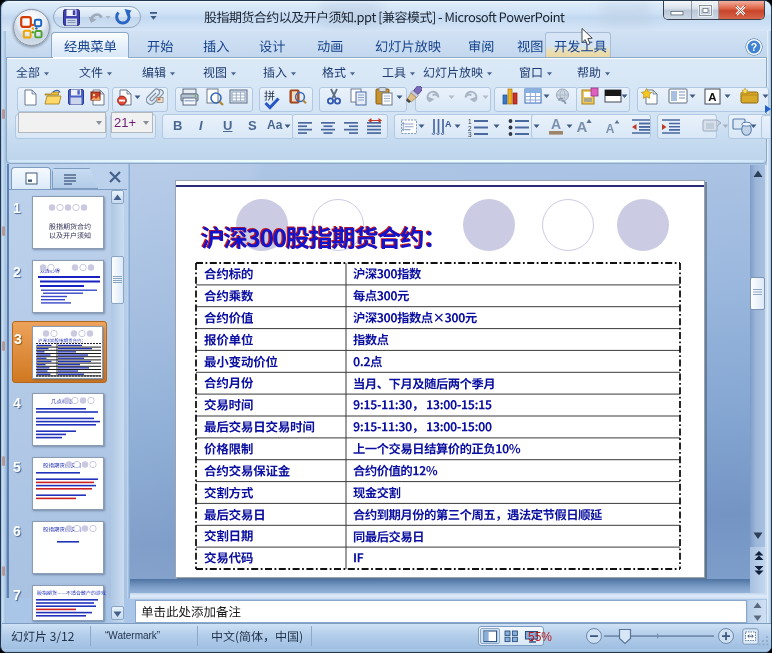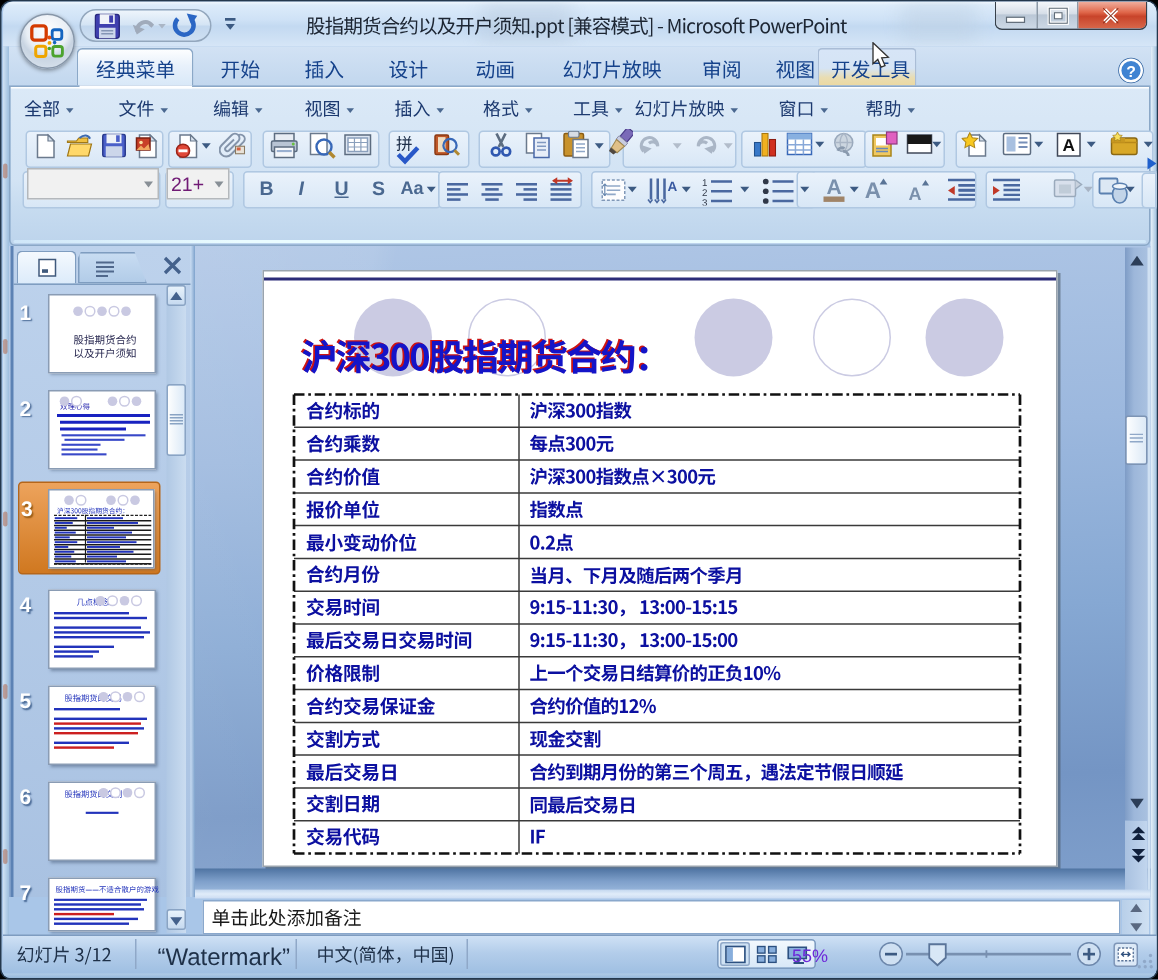--- a/index.html
+++ b/index.html
@@ -825,7 +825,7 @@
       <path transform="translate(2 13.9)" d="M5.7 -8.9V-8.1H10.2C10.1 -2.9 9.9 -0.9 9.5 -0.5C9.3 -0.3 9.2 -0.3 9 -0.3C8.7 -0.3 7.9 -0.3 7.1 -0.4C7.3 -0.1 7.4 0.3 7.4 0.5C8.1 0.6 8.9 0.6 9.3 0.6C9.8 0.5 10 0.4 10.3 0C10.8 -0.6 10.9 -2.6 11.1 -8.4C11.1 -8.5 11.1 -8.9 11.1 -8.9ZM1 0C1.3 -0.2 1.8 -0.3 5.4 -0.9C5.5 -0.4 5.7 0.1 5.8 0.5L6.6 0.1C6.4 -0.8 5.7 -2.3 5.1 -3.5L4.4 -3.2C4.6 -2.7 4.8 -2.2 5.1 -1.7L2.3 -1.2C3.5 -2.8 4.8 -4.7 5.8 -6.7L4.9 -7.1C4.7 -6.6 4.4 -6.1 4.2 -5.7L1.9 -5.5C2.7 -6.7 3.5 -8.2 4.1 -9.7L3.2 -10C2.7 -8.4 1.7 -6.7 1.4 -6.2C1.1 -5.7 0.9 -5.4 0.6 -5.4C0.7 -5.1 0.9 -4.7 0.9 -4.5C1.2 -4.6 1.5 -4.6 3.7 -4.8C2.9 -3.5 2.1 -2.3 1.8 -1.9C1.3 -1.3 1 -0.9 0.7 -0.9C0.8 -0.6 1 -0.2 1 0Z M13.2 -7.6C13.1 -6.7 13 -5.4 12.7 -4.7L13.4 -4.4C13.7 -5.3 13.8 -6.6 13.9 -7.5ZM16.6 -7.8C16.4 -7.1 16 -6 15.7 -5.3L16.2 -5.1C16.6 -5.7 17 -6.7 17.3 -7.5ZM14.6 -10V-6.2C14.6 -3.9 14.4 -1.5 12.5 0.3C12.7 0.4 13 0.8 13.2 1C14.2 -0 14.8 -1.2 15.1 -2.4C15.6 -1.8 16.4 -1 16.7 -0.6L17.3 -1.3C17 -1.6 15.7 -2.9 15.3 -3.3C15.5 -4.3 15.5 -5.2 15.5 -6.2V-10ZM17.3 -9.1V-8.2H20.5V-0.4C20.5 -0.1 20.4 -0.1 20.2 -0.1C19.9 -0 19 -0 18.1 -0.1C18.3 0.2 18.5 0.6 18.5 0.9C19.7 0.9 20.4 0.9 20.8 0.7C21.3 0.6 21.4 0.3 21.4 -0.4V-8.2H23.5V-9.1Z M26.2 -9.8V-5.8C26.2 -3.6 26 -1.4 24.5 0.3C24.7 0.4 25 0.8 25.2 1C26.3 -0.2 26.8 -1.7 27 -3.2H32V1H33V-4.1H27C27.1 -4.7 27.1 -5.2 27.1 -5.8V-6H34.8V-7H31.5V-10.1H30.5V-7H27.1V-9.8Z M41.8 0.2C43.4 0.2 44.7 -0.8 44.7 -2.4C44.7 -3.6 43.8 -4.3 42.8 -4.6V-4.6C43.8 -5 44.4 -5.7 44.4 -6.8C44.4 -8.1 43.3 -9 41.8 -9C40.8 -9 40 -8.5 39.4 -7.9L39.9 -7.2C40.5 -7.7 41.1 -8.1 41.8 -8.1C42.7 -8.1 43.3 -7.5 43.3 -6.7C43.3 -5.7 42.6 -5 40.8 -5V-4.2C42.9 -4.2 43.6 -3.5 43.6 -2.4C43.6 -1.4 42.8 -0.8 41.8 -0.8C40.8 -0.8 40.1 -1.2 39.6 -1.8L39 -1.1C39.6 -0.4 40.5 0.2 41.8 0.2Z M45.5 2.1H46.3L49.9 -9.5H49.1Z M51.1 0H55.9V-0.9H54.2V-8.8H53.3C52.8 -8.5 52.3 -8.3 51.5 -8.2V-7.5H53.1V-0.9H51.1Z M57.2 0H62.8V-0.9H60.3C59.9 -0.9 59.4 -0.9 58.9 -0.9C61 -2.8 62.4 -4.6 62.4 -6.4C62.4 -7.9 61.4 -9 59.8 -9C58.7 -9 57.9 -8.4 57.2 -7.7L57.8 -7C58.3 -7.6 58.9 -8.1 59.7 -8.1C60.7 -8.1 61.3 -7.3 61.3 -6.3C61.3 -4.8 60 -3.1 57.2 -0.6Z" fill="#1e3048"></path>
     </svg>
     <div class="abs" style="left:89px;top:625px;width:1px;height:20px;background:#8fa8c8"></div>
-    <div class="abs" style="left:104px;top:629px;font-size:16px;color:#1e3048">“Watermark”</div>
+    <div class="abs" style="left:104px;top:629px;font-size:10px;color:#1e3048">“Watermark”</div>
     <div class="abs" style="left:196px;top:625px;width:1px;height:20px;background:#8fa8c8"></div>
     <svg style="position:absolute;left:208px;top:626.1px;overflow:visible" width="98" height="19">
       <path transform="translate(2 13.9)" d="M5.5 -10.1V-7.9H1.2V-2.2H2.1V-3H5.5V0.9H6.4V-3H9.9V-2.3H10.8V-7.9H6.4V-10.1ZM2.1 -3.9V-7.1H5.5V-3.9ZM9.9 -3.9H6.4V-7.1H9.9Z M17.1 -9.9C17.4 -9.3 17.8 -8.5 18 -8L19 -8.3C18.8 -8.8 18.4 -9.6 18 -10.2ZM12.6 -8V-7.1H14.5C15.2 -5.3 16.1 -3.7 17.4 -2.4C16 -1.3 14.4 -0.5 12.4 0.1C12.6 0.3 12.9 0.7 13 0.9C15 0.3 16.7 -0.6 18 -1.8C19.4 -0.6 21 0.3 23 0.9C23.1 0.6 23.4 0.2 23.6 0C21.7 -0.4 20.1 -1.3 18.7 -2.4C19.9 -3.6 20.9 -5.2 21.6 -7.1H23.4V-8ZM18 -3C16.9 -4.2 16 -5.5 15.4 -7.1H20.5C19.9 -5.5 19.1 -4.1 18 -3Z M26.9 2.4 27.5 2.1C26.5 0.3 26 -1.7 26 -3.7C26 -5.8 26.5 -7.8 27.5 -9.5L26.9 -9.8C25.8 -8 25.1 -6.1 25.1 -3.7C25.1 -1.4 25.8 0.6 26.9 2.4Z M29.3 -5.4V0.9H30.2V-5.4ZM29.9 -6.5C30.4 -6 31 -5.4 31.2 -5L31.9 -5.4C31.6 -5.9 31.1 -6.5 30.5 -6.9ZM31.9 -4.6V-0.5H36.3V-4.6ZM30.5 -10.1C30.1 -9 29.4 -7.9 28.6 -7.2C28.8 -7.1 29.2 -6.8 29.4 -6.7C29.8 -7.1 30.3 -7.7 30.6 -8.3H31.3C31.6 -7.8 31.9 -7.2 32 -6.8L32.8 -7.1C32.7 -7.4 32.5 -7.9 32.3 -8.3H34V-9H31C31.2 -9.3 31.3 -9.6 31.4 -9.9ZM35.2 -10.1C34.9 -9.1 34.4 -8.1 33.7 -7.4C33.9 -7.3 34.3 -7.1 34.4 -6.9C34.8 -7.3 35.1 -7.7 35.4 -8.3H36.3C36.7 -7.8 37 -7.1 37.2 -6.7L37.9 -7.1C37.8 -7.4 37.5 -7.8 37.3 -8.3H39.2V-9H35.7C35.9 -9.3 36 -9.6 36.1 -9.9ZM35.5 -2.3V-1.2H32.7V-2.3ZM32.7 -3.9H35.5V-2.9H32.7ZM32.3 -6.5V-5.6H37.9V-0.1C37.9 0 37.8 0.1 37.7 0.1C37.5 0.1 36.8 0.1 36.2 0.1C36.3 0.3 36.4 0.7 36.5 0.9C37.4 0.9 37.9 0.9 38.3 0.8C38.7 0.6 38.8 0.4 38.8 -0.1V-6.5Z M43.1 -10C42.5 -8.2 41.5 -6.4 40.4 -5.2C40.6 -5 40.9 -4.6 40.9 -4.4C41.3 -4.8 41.7 -5.2 42 -5.7V0.9H42.8V-7.3C43.2 -8.1 43.6 -8.9 43.9 -9.8ZM45 -2.1V-1.3H47V0.9H47.9V-1.3H49.8V-2.1H47.9V-6.3C48.6 -4.2 49.8 -2.1 51 -1C51.2 -1.2 51.5 -1.6 51.7 -1.7C50.4 -2.8 49.2 -4.8 48.5 -6.8H51.5V-7.7H47.9V-10H47V-7.7H43.6V-6.8H46.5C45.7 -4.8 44.5 -2.7 43.2 -1.7C43.4 -1.5 43.7 -1.2 43.8 -1C45.1 -2.1 46.3 -4.1 47 -6.2V-2.1Z M53.9 1.3C55.2 0.8 56 -0.1 56 -1.4C56 -2.3 55.7 -2.8 55 -2.8C54.5 -2.8 54.1 -2.5 54.1 -2C54.1 -1.4 54.5 -1.1 55 -1.1L55.2 -1.1C55.1 -0.3 54.6 0.3 53.7 0.6Z M69.6 -10.1V-7.9H65.2V-2.2H66.1V-3H69.6V0.9H70.5V-3H74V-2.3H74.9V-7.9H70.5V-10.1ZM66.1 -3.9V-7.1H69.6V-3.9ZM74 -3.9H70.5V-7.1H74Z M83.2 -3.8C83.6 -3.4 84.1 -2.9 84.3 -2.5L85 -2.8C84.7 -3.2 84.2 -3.8 83.7 -4.2ZM78.8 -2.4V-1.6H85.4V-2.4H82.4V-4.4H84.8V-5.2H82.4V-6.9H85.1V-7.7H79V-6.9H81.6V-5.2H79.3V-4.4H81.6V-2.4ZM77.1 -9.5V1H78V0.4H86.1V1H87V-9.5ZM78 -0.5V-8.7H86.1V-0.5Z M89.2 2.4C90.3 0.6 91 -1.4 91 -3.7C91 -6.1 90.3 -8 89.2 -9.8L88.6 -9.5C89.6 -7.8 90.1 -5.8 90.1 -3.7C90.1 -1.7 89.6 0.3 88.6 2.1Z" fill="#1e3048"></path>

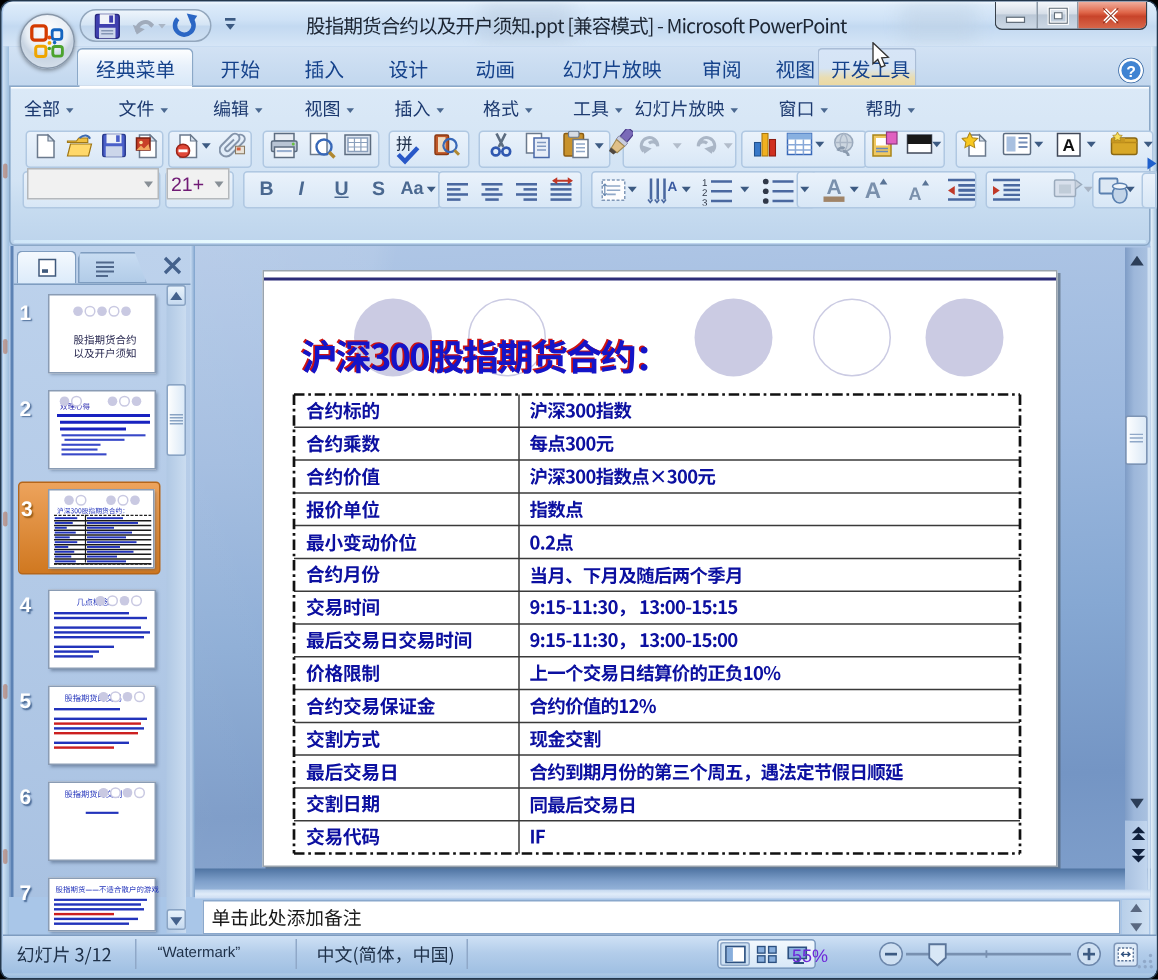--- a/index.html
+++ b/index.html
@@ -850,7 +850,7 @@
       <path d="M5 12 h7" stroke="#2c5080" stroke-width="1.4"></path>
       <rect x="7" y="9" width="2" height="2.4" fill="#2c5080"></rect>
     </svg>
-    <div class="abs" style="left:527px;top:629px;font-size:12px;color:#6d28d9">55%</div>
+    <div class="abs" style="left:527px;top:629px;font-size:12px;color:#b91c1c">55%</div>
     <svg class="abs" style="left:585px;top:626px" width="150" height="19">
       <circle cx="8" cy="9" r="7.5" fill="#cfe0f2" stroke="#6e88ac"></circle>
       <rect x="4" y="8.2" width="8" height="1.8" fill="#3c5a82"></rect>

